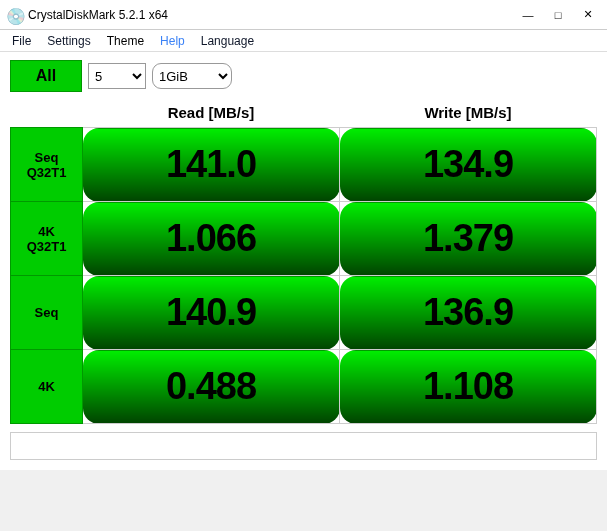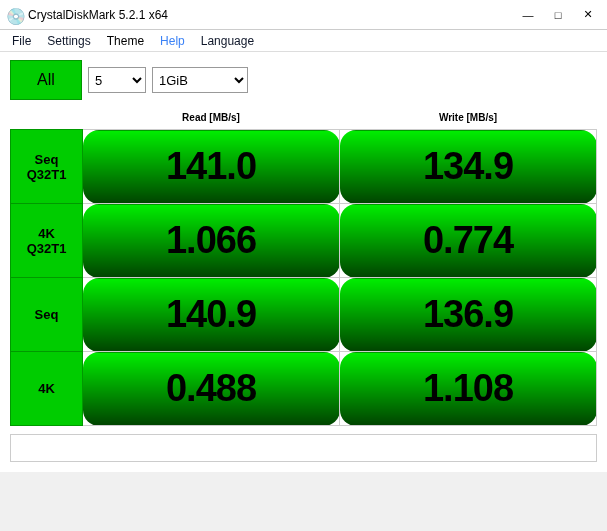--- a/index.html
+++ b/index.html
@@ -87,11 +87,11 @@
     .btn-all {
       background: #00cc00;
       color: #000;
-      font-weight: normal;
+      font-weight: bold;
       font-size: 16px;
       border: 1px solid #009900;
       width: 72px;
-      height: 40px;
+      height: 32px;
       cursor: pointer;
     }
     .select-box {

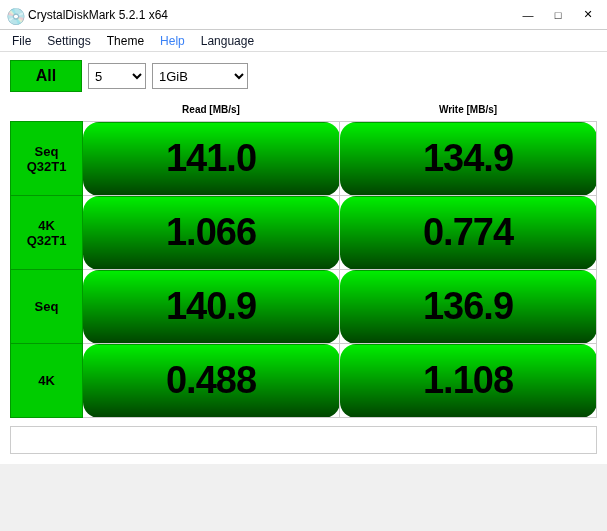--- a/index.html
+++ b/index.html
@@ -103,7 +103,7 @@
       padding: 0 2px;
     }
     .select-runs { width: 58px; }
-    .select-size { width: 96px; }
+    .select-size { width: 80px; border-radius: 9px; }
     .select-drive { width: 200px; }
 
     

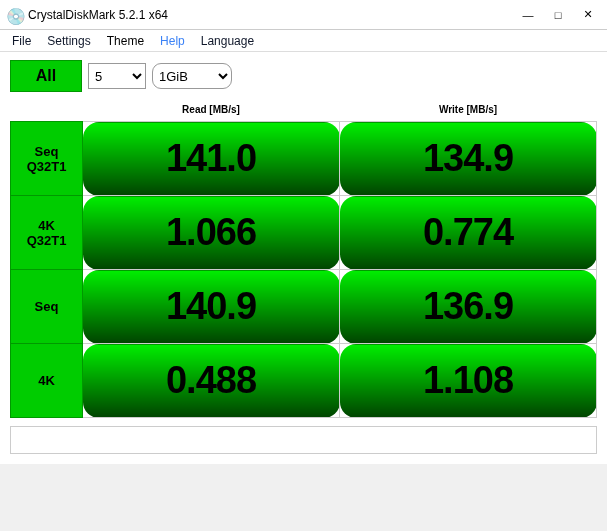--- a/index.html
+++ b/index.html
@@ -112,7 +112,7 @@
       border-collapse: collapse;
     }
     .results-table th {
-      font-size: 10px;
+      font-size: 15px;
       font-weight: bold;
       text-align: center;
       padding: 4px 0 6px 0;

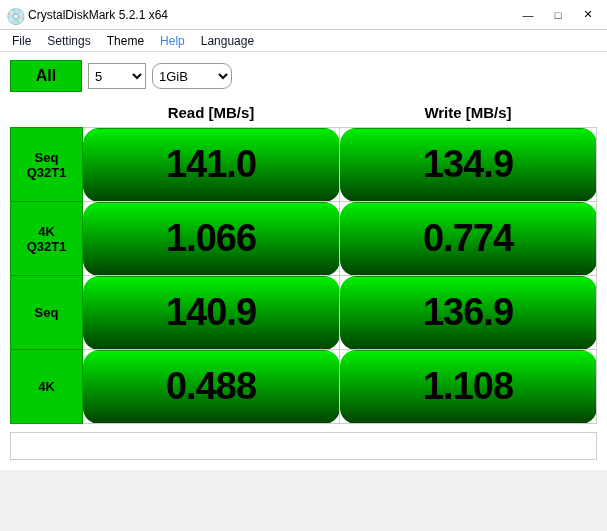--- a/index.html
+++ b/index.html
@@ -214,7 +214,7 @@
         <tr>
           <td class="label-cell">4K<br>Q32T1</td>
           <td class="value-cell">1.066</td>
-          <td class="value-cell write">0.774</td>
+          <td class="value-cell write">1.379</td>
         </tr>
         <tr>
           <td class="label-cell">Seq</td>

